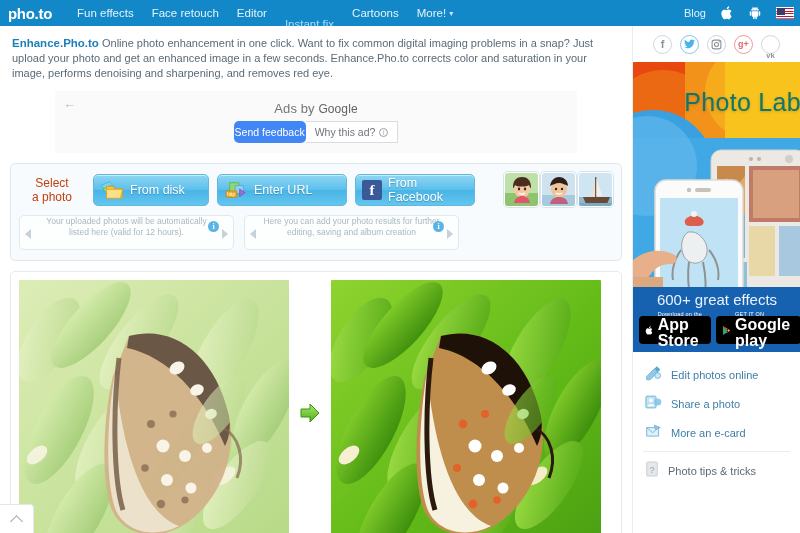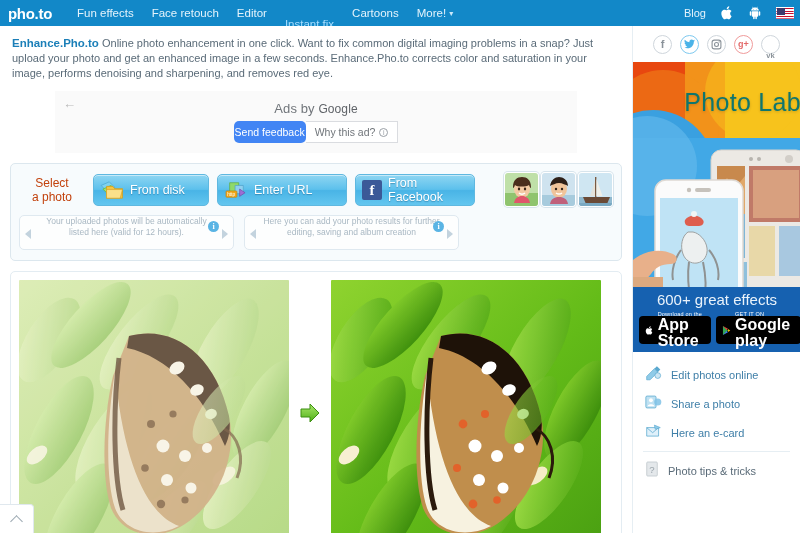--- a/index.html
+++ b/index.html
@@ -627,7 +627,7 @@
             <path d="M11 2l7 3-6 2z" fill="#8fcbe8" stroke="#5aa8cf" stroke-width=".7"></path>
           </svg>
         </span>
-        <span class="sl-txt">Here an e-card</span>
+        <span class="sl-txt">More an e-card</span>
       </div>
       <div class="side-sep"></div>
       <div class="side-link muted">

